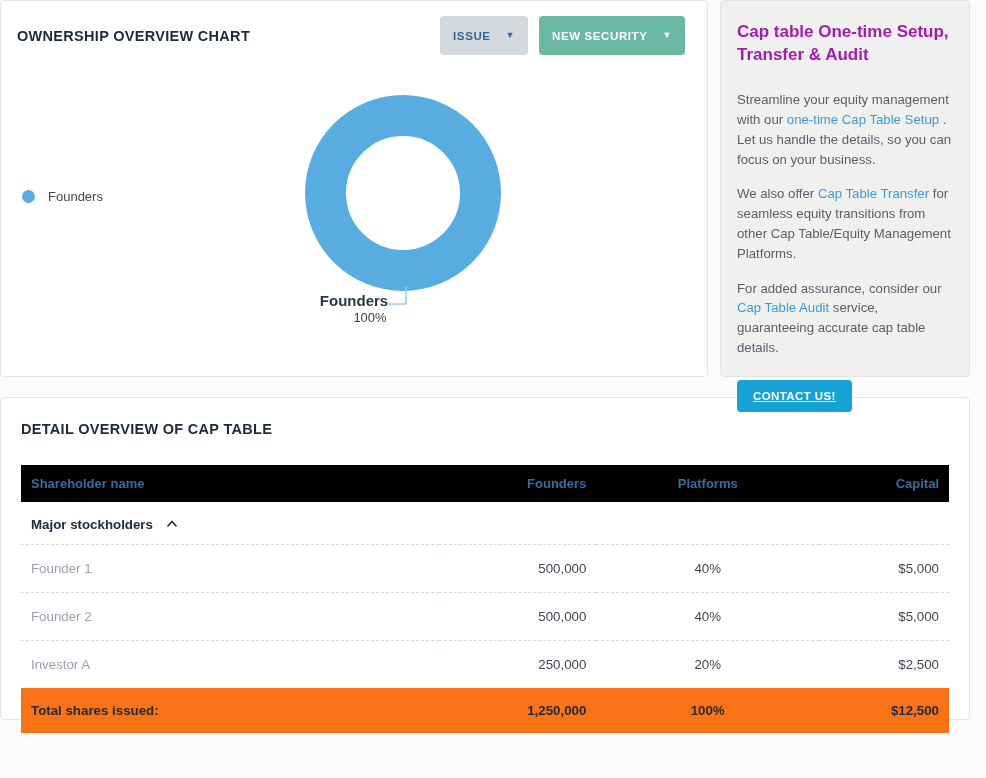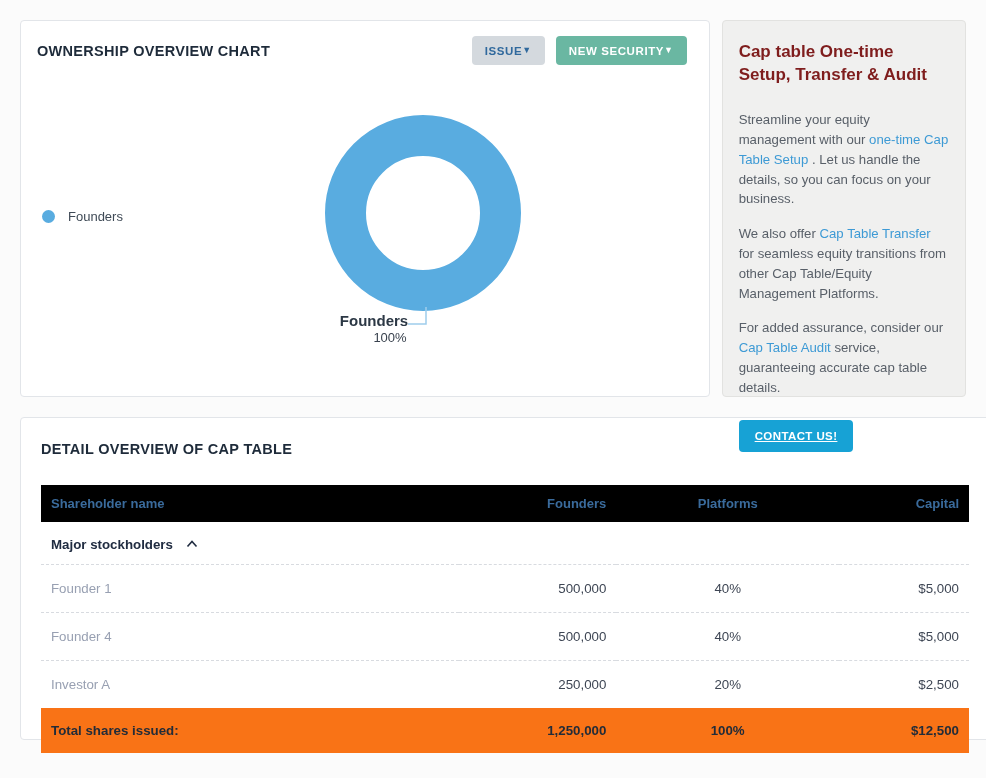--- a/index.html
+++ b/index.html
@@ -9,7 +9,7 @@
     font-family: "Liberation Sans", sans-serif;
     color: #3e4654;
   }
-  .page { padding: 20px; }
+  .page { padding: 0; }
   .row-top { display: flex; gap: 12px; }
   .card {
     background: #ffffff;

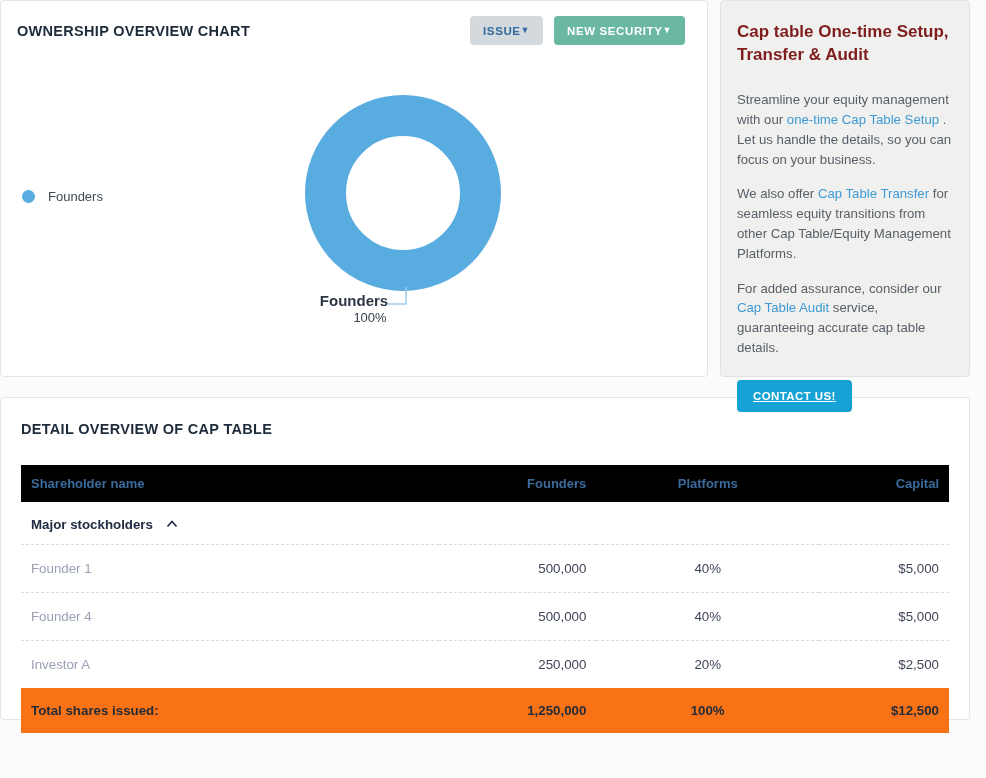--- a/index.html
+++ b/index.html
@@ -29,10 +29,10 @@
   }
   .header-buttons { display: flex; gap: 11px; }
   .btn {
-    height: 29px; border: none; border-radius: 4px;
+    height: 39px; border: none; border-radius: 4px;
     font-family: "Liberation Sans", sans-serif;
     font-size: 11.5px; font-weight: bold; letter-spacing: 0.6px;
-    padding: 0 13px; display: inline-flex; align-items: center; gap: 0;
+    padding: 0 13px; display: inline-flex; align-items: center; gap: 15px;
     cursor: pointer;
   }
   .btn .caret { font-size: 9px; line-height: 1; }

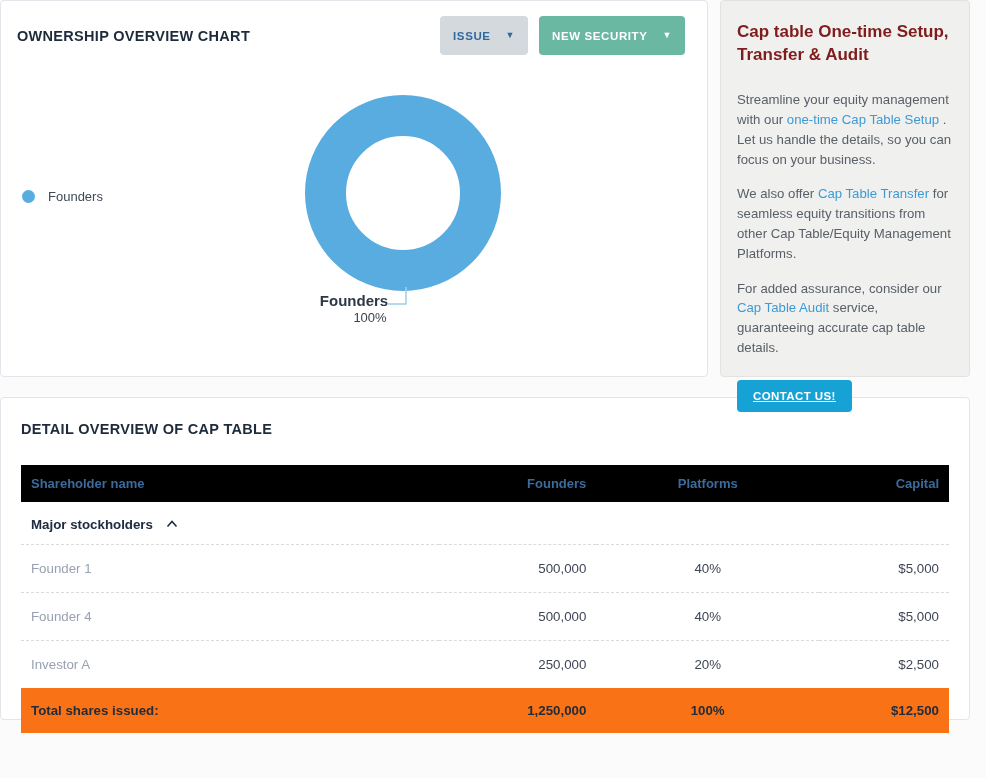--- a/index.html
+++ b/index.html
@@ -64,7 +64,7 @@
     padding: 15px 16px;
   }
   .promo-title {
-    font-size: 17px; font-weight: bold; color: #7f1d1d;
+    font-size: 17px; font-weight: bold; color: #a21caf;
     line-height: 1.33; margin: 5px 0 24px;
   }
   .promo-card p {

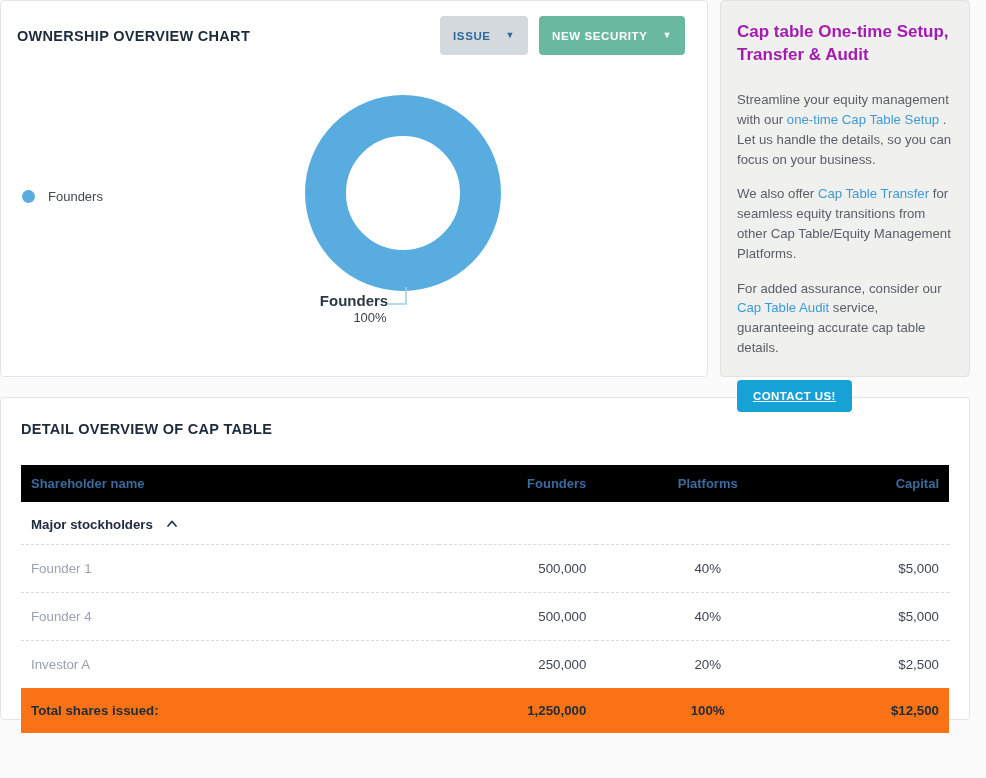--- a/index.html
+++ b/index.html
@@ -187,7 +187,7 @@
             <td class="num">$5,000</td>
           </tr>
           <tr class="data-row">
-            <td class="name">Founder 4</td>
+            <td class="name">Founder 2</td>
             <td class="num">500,000</td>
             <td class="ctr">40%</td>
             <td class="num">$5,000</td>

